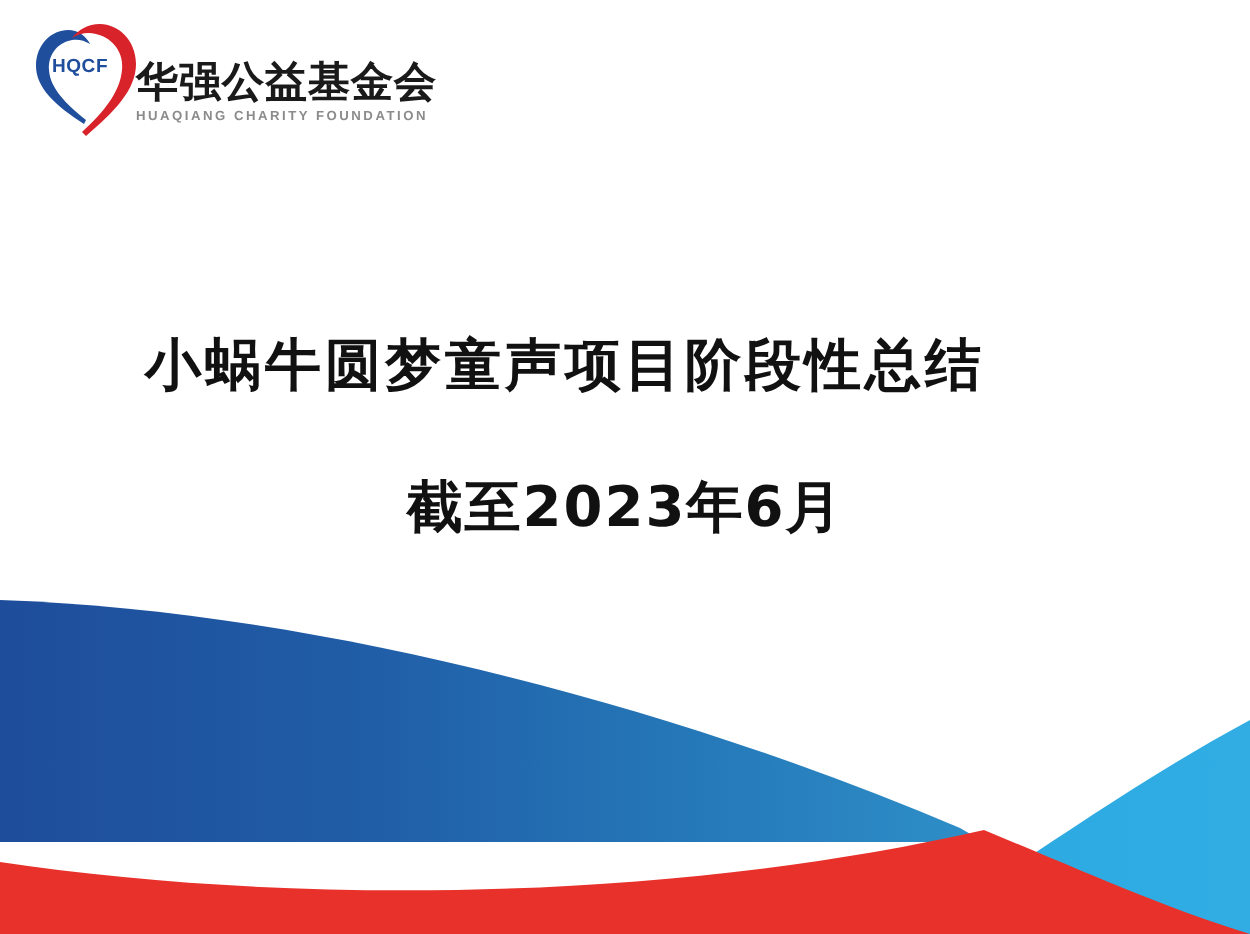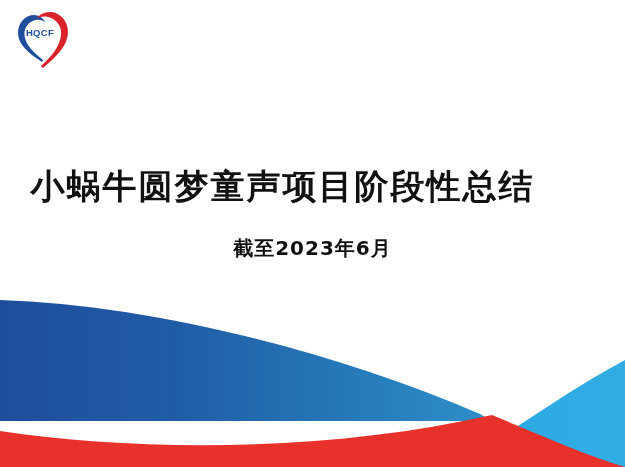--- a/index.html
+++ b/index.html
@@ -141,6 +141,10 @@
       <text x="28" y="30" text-anchor="middle" font-family="Liberation Sans, sans-serif" font-size="9.5" font-weight="bold" fill="#1F4E9C" letter-spacing="0.3">HQCF</text>
     </svg>
 
+    <div class="logo-text">
+      <div class="logo-cn">华强公益基金会</div>
+      <div class="logo-en">HUAQIANG CHARITY FOUNDATION</div>
+    </div>
   </div>
 
   <div class="title-main">小蜗牛圆梦童声项目阶段性总结</div>

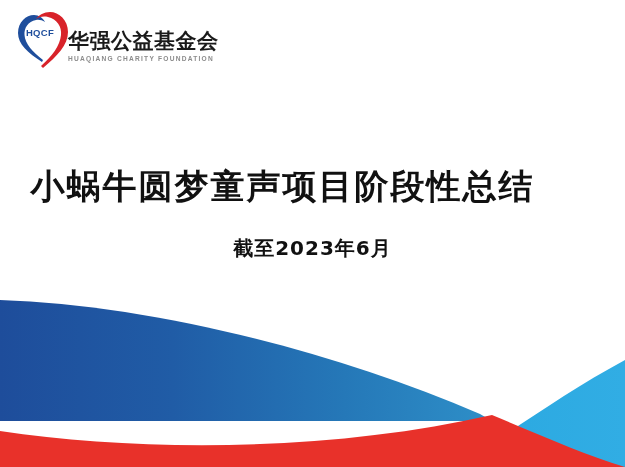--- a/index.html
+++ b/index.html
@@ -66,7 +66,7 @@
     width: 565px;
     text-align: center;
     font-family: "DejaVu Sans", "Liberation Sans", sans-serif;
-    font-size: 34px;
+    font-size: 28px;
     font-weight: bold;
     color: #111111;
     letter-spacing: 2px;

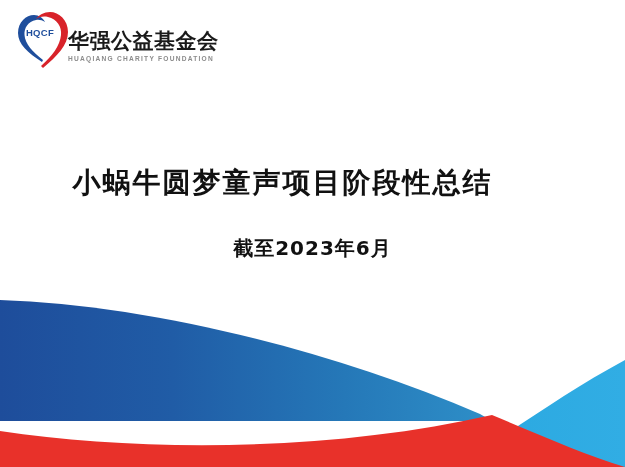--- a/index.html
+++ b/index.html
@@ -79,7 +79,7 @@
     width: 625px;
     text-align: center;
     font-family: "DejaVu Sans", "Liberation Sans", sans-serif;
-    font-size: 20px;
+    font-size: 28px;
     font-weight: bold;
     color: #111111;
     letter-spacing: 1px;

